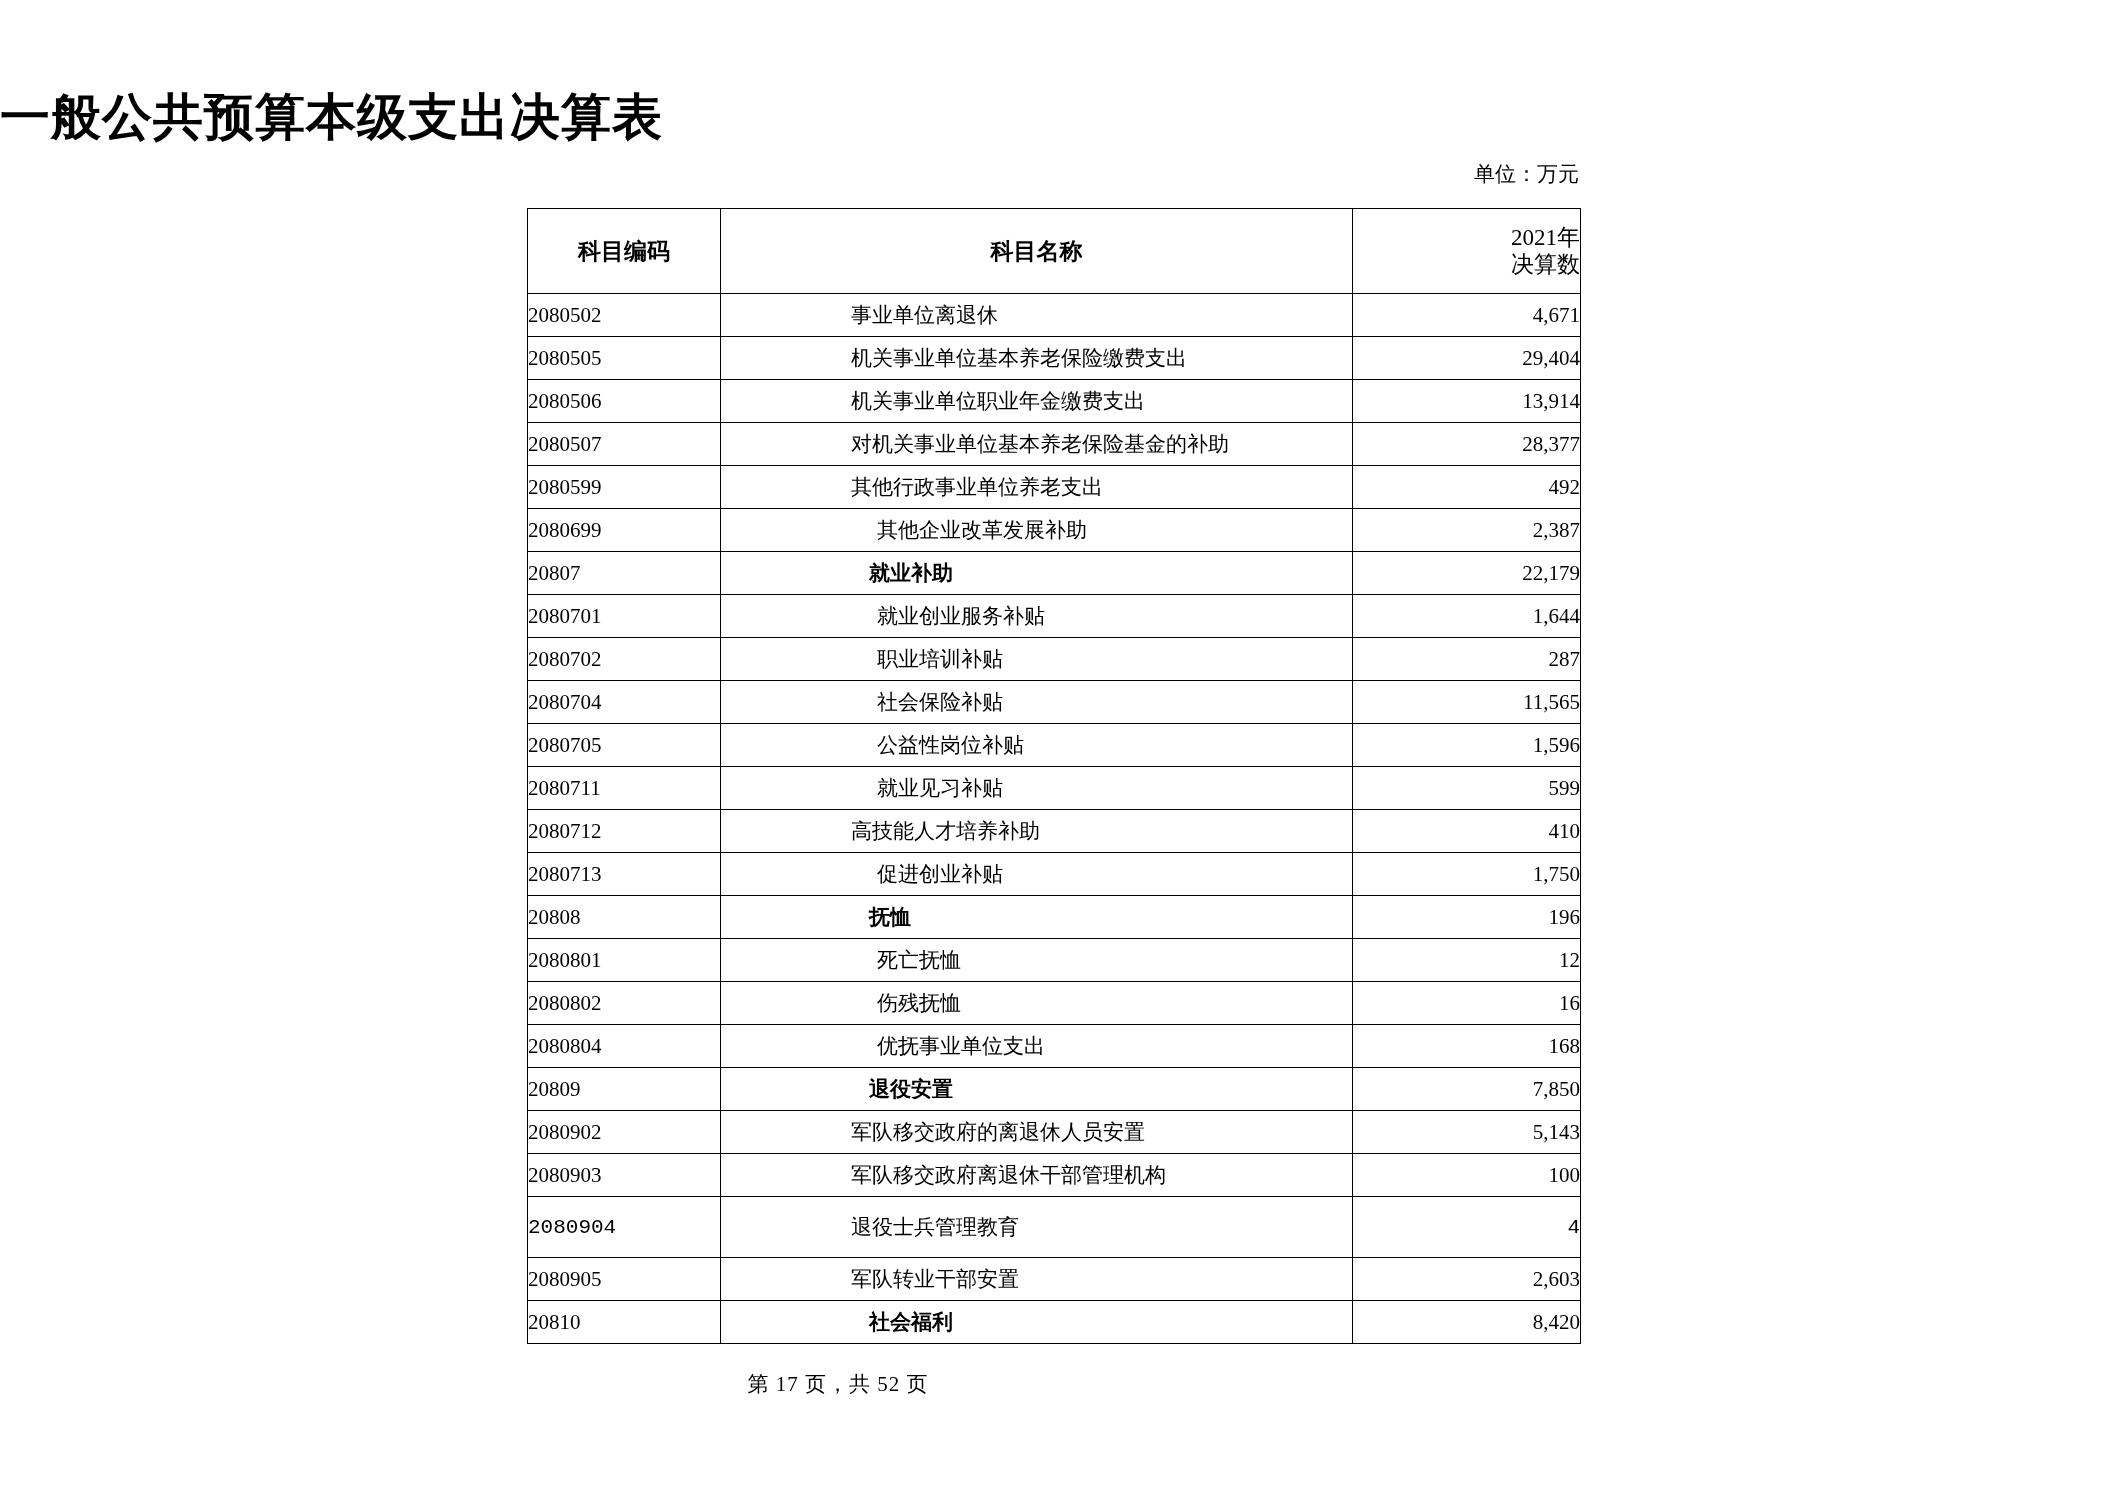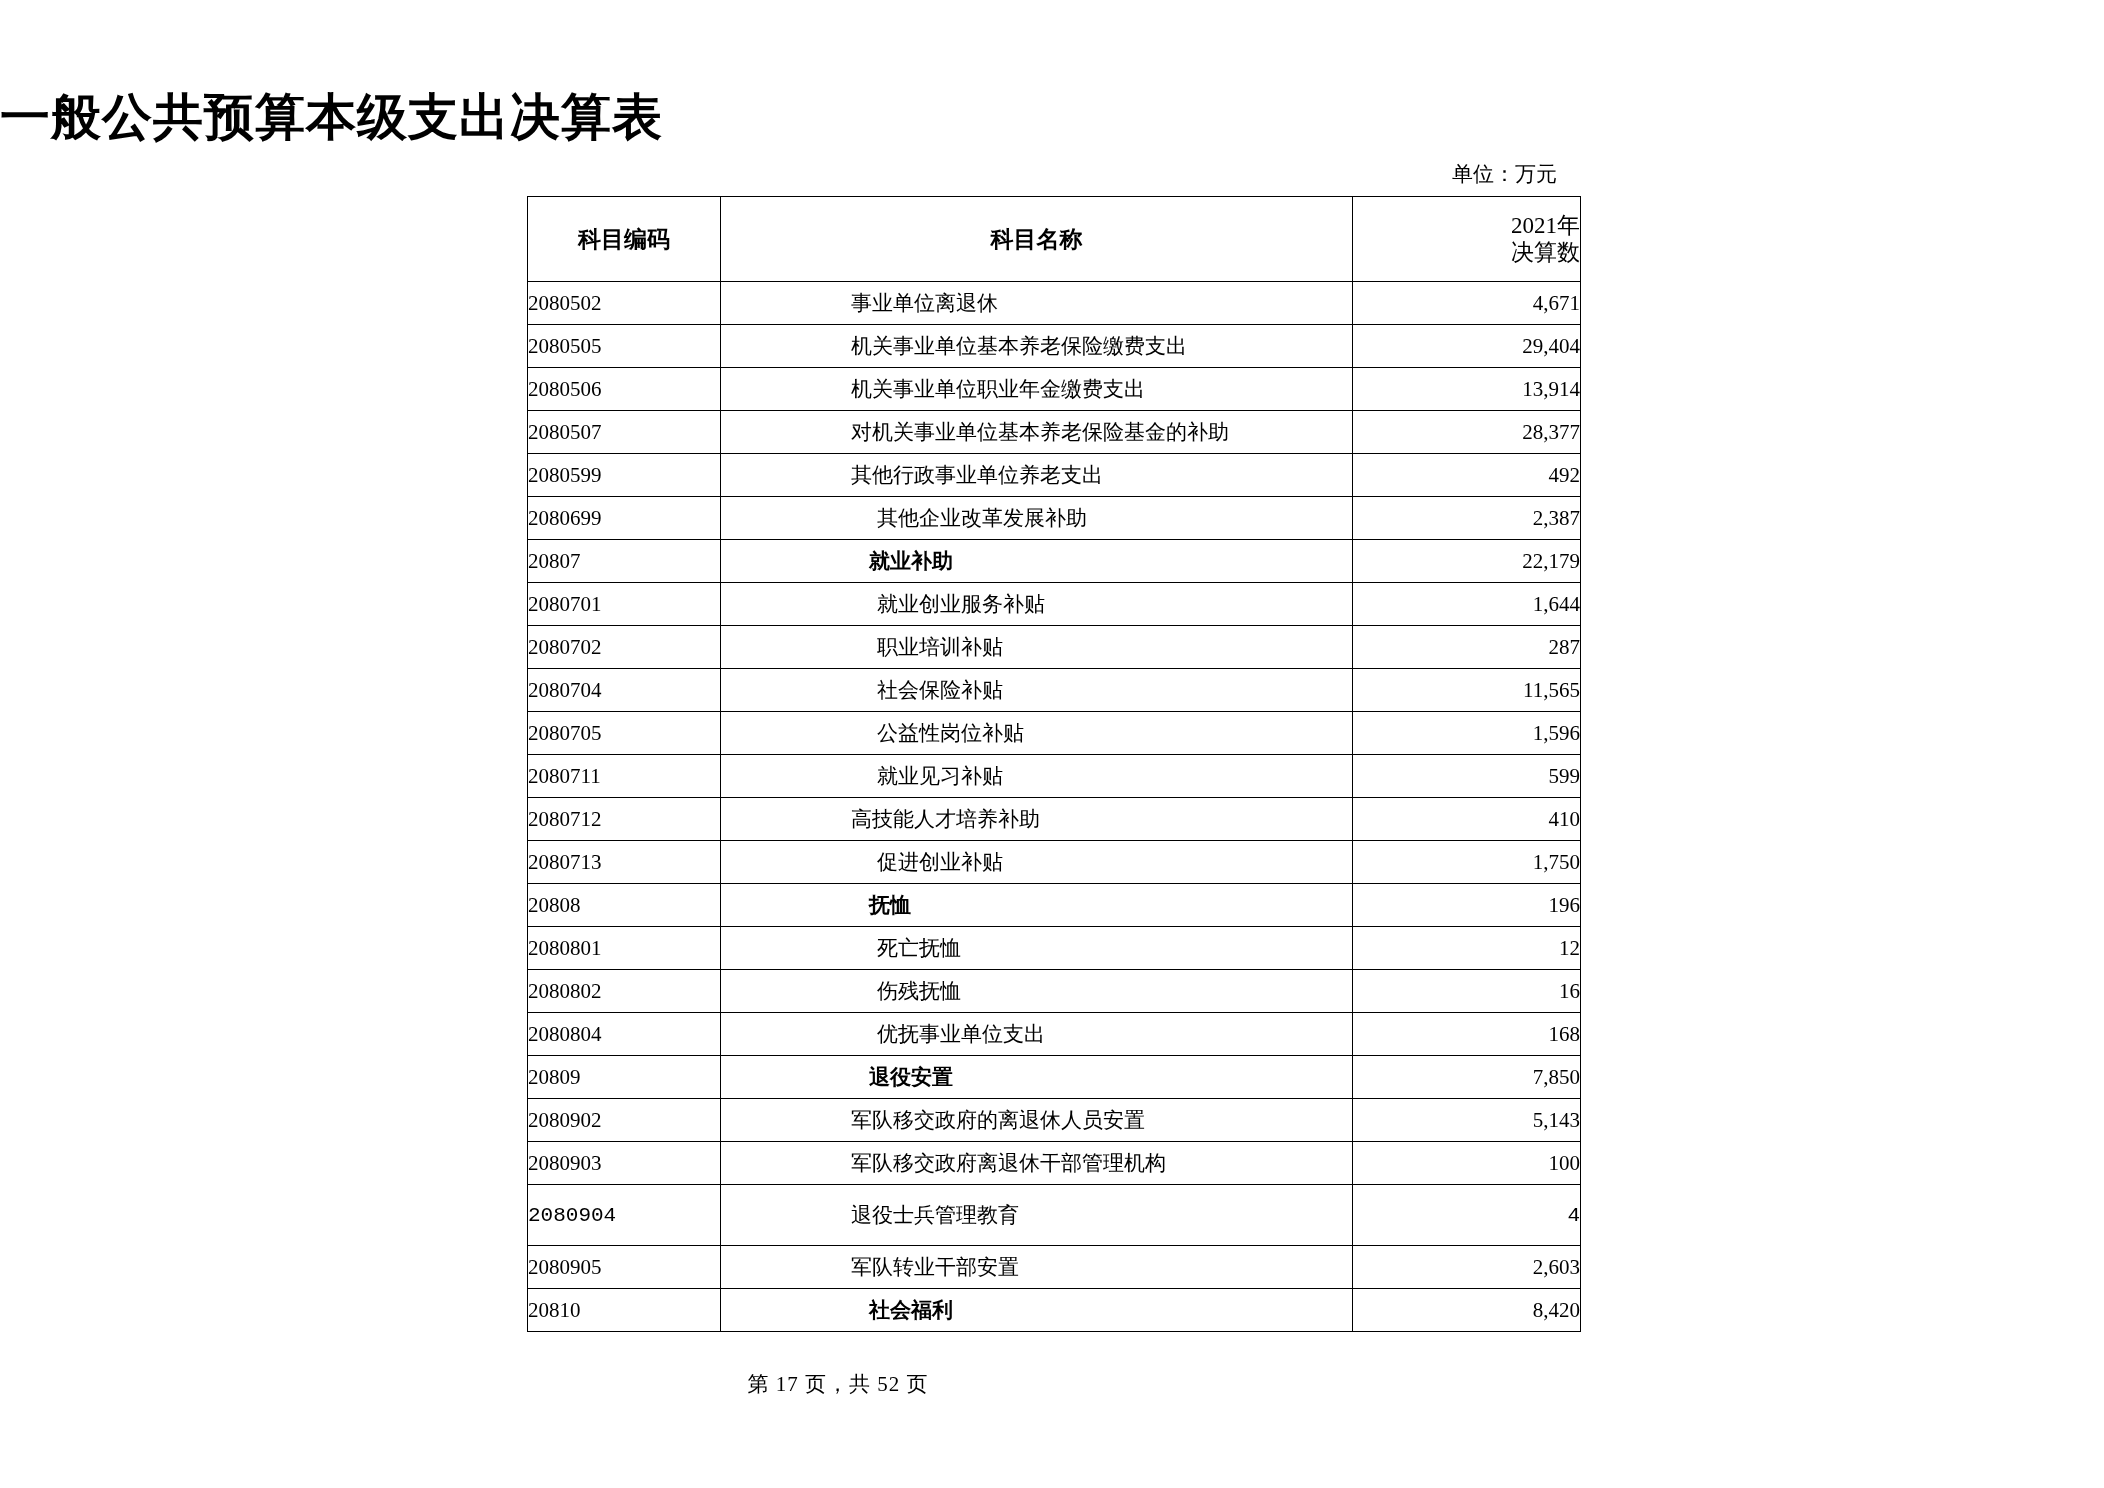--- a/index.html
+++ b/index.html
@@ -36,7 +36,7 @@
   }
   .unit-note {
     position: absolute;
-    right: 547px;
+    right: 525px;
     top: 160px;
     font-size: 21px;
     font-family: Liberation Mono, monospace;

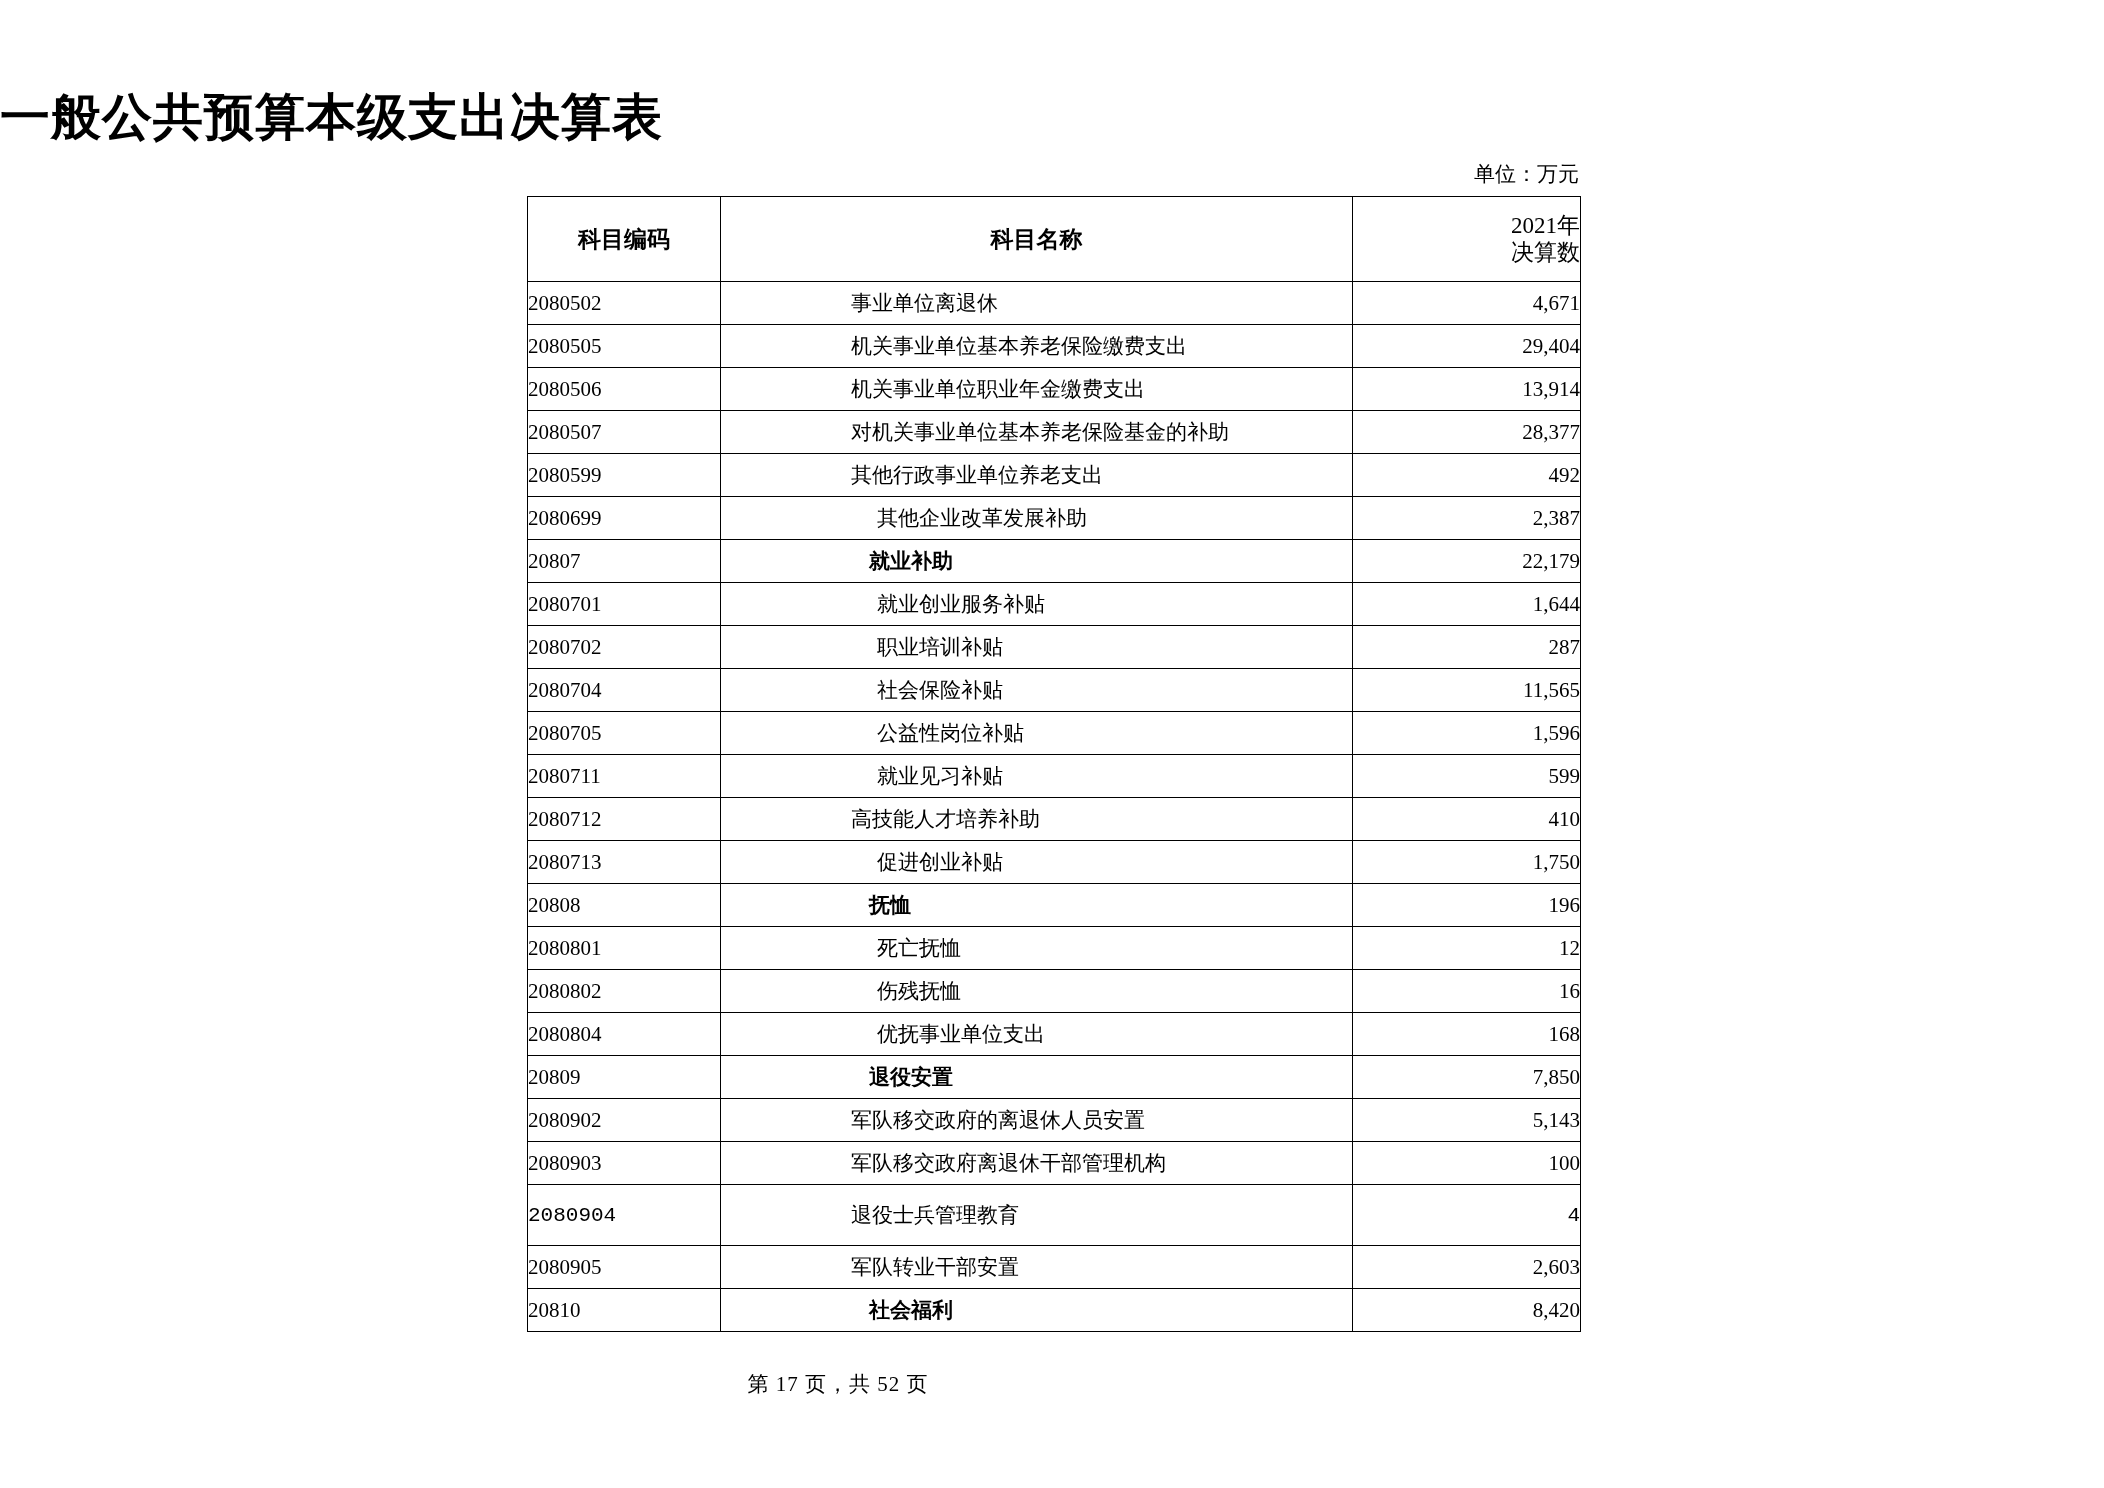--- a/index.html
+++ b/index.html
@@ -44,7 +44,7 @@
   table.budget {
     position: absolute;
     left: 527px;
-    top: 196px;
+    top: 208px;
     width: 1053px;
     border-collapse: collapse;
     table-layout: fixed;

